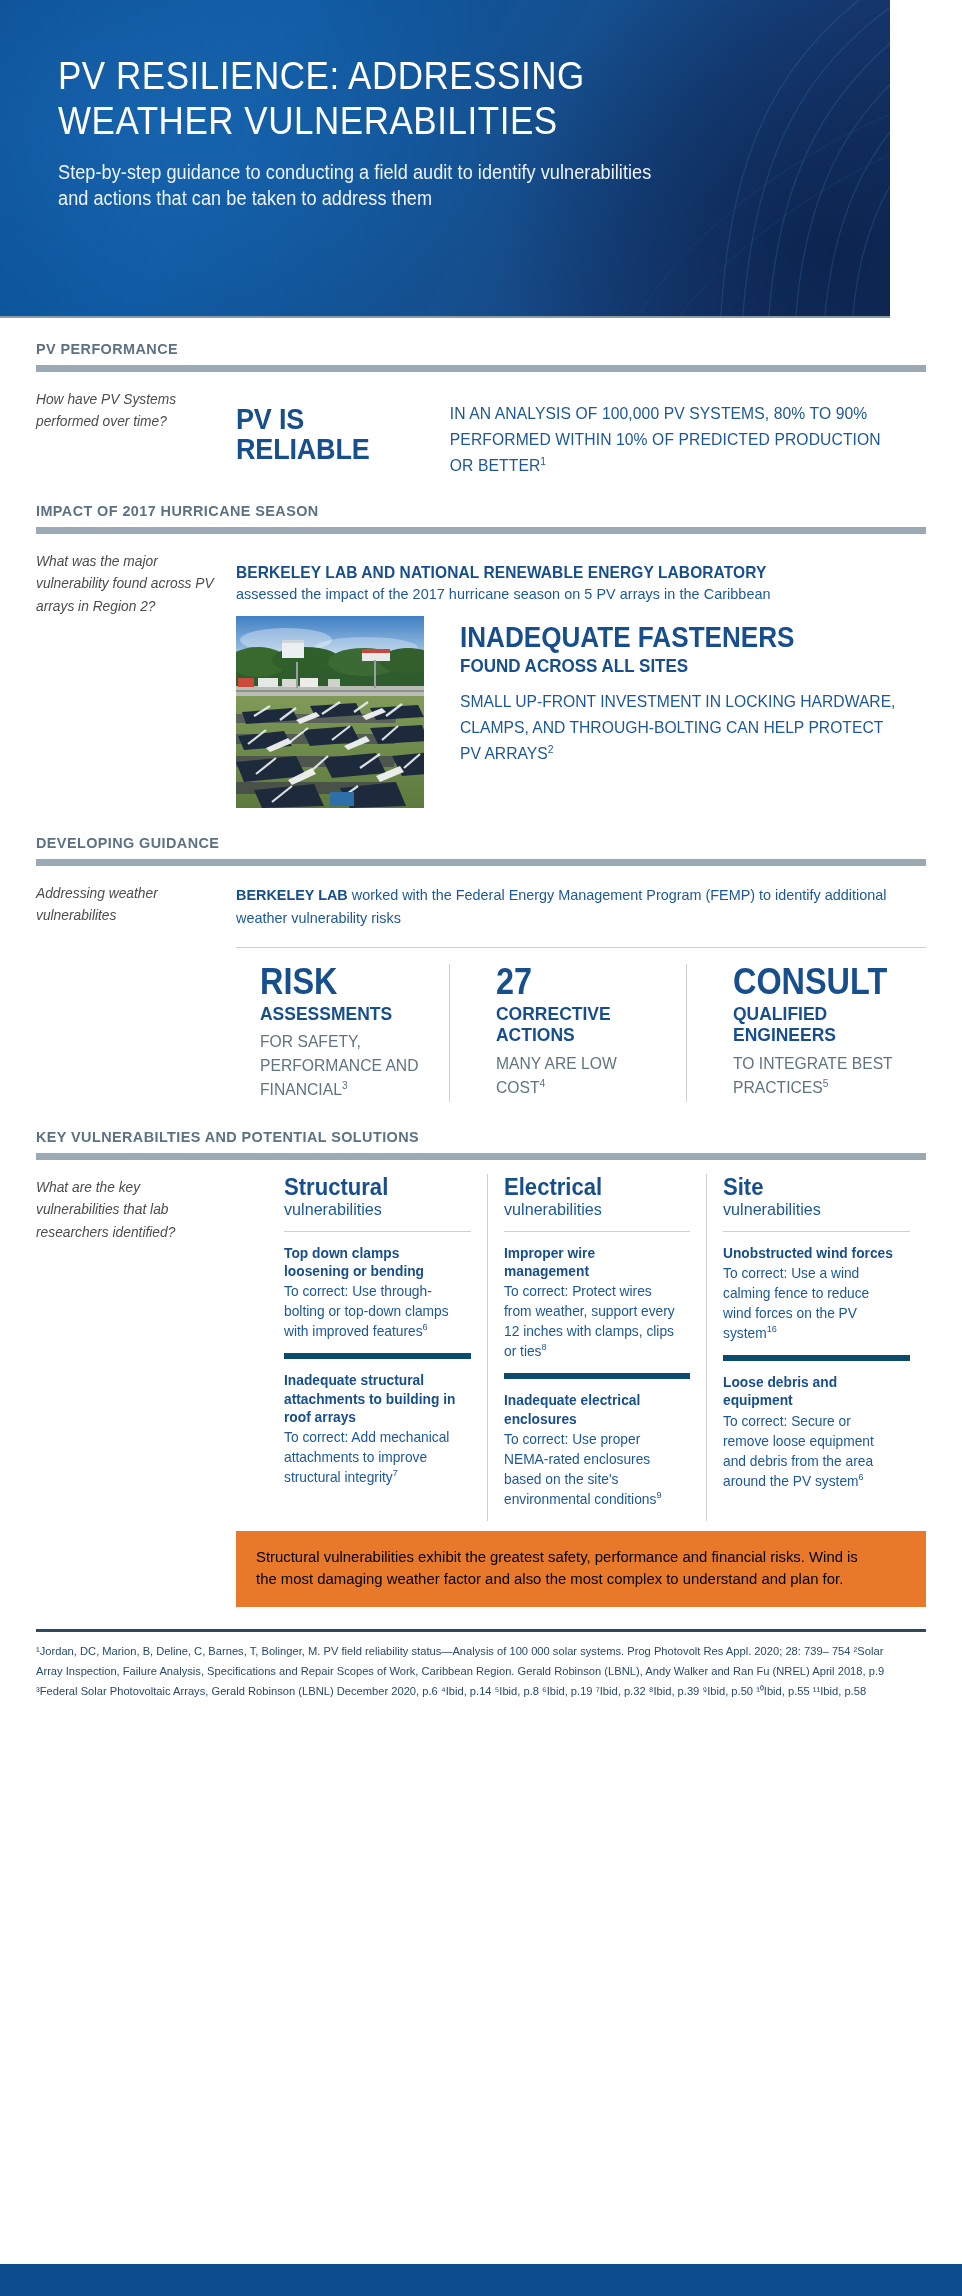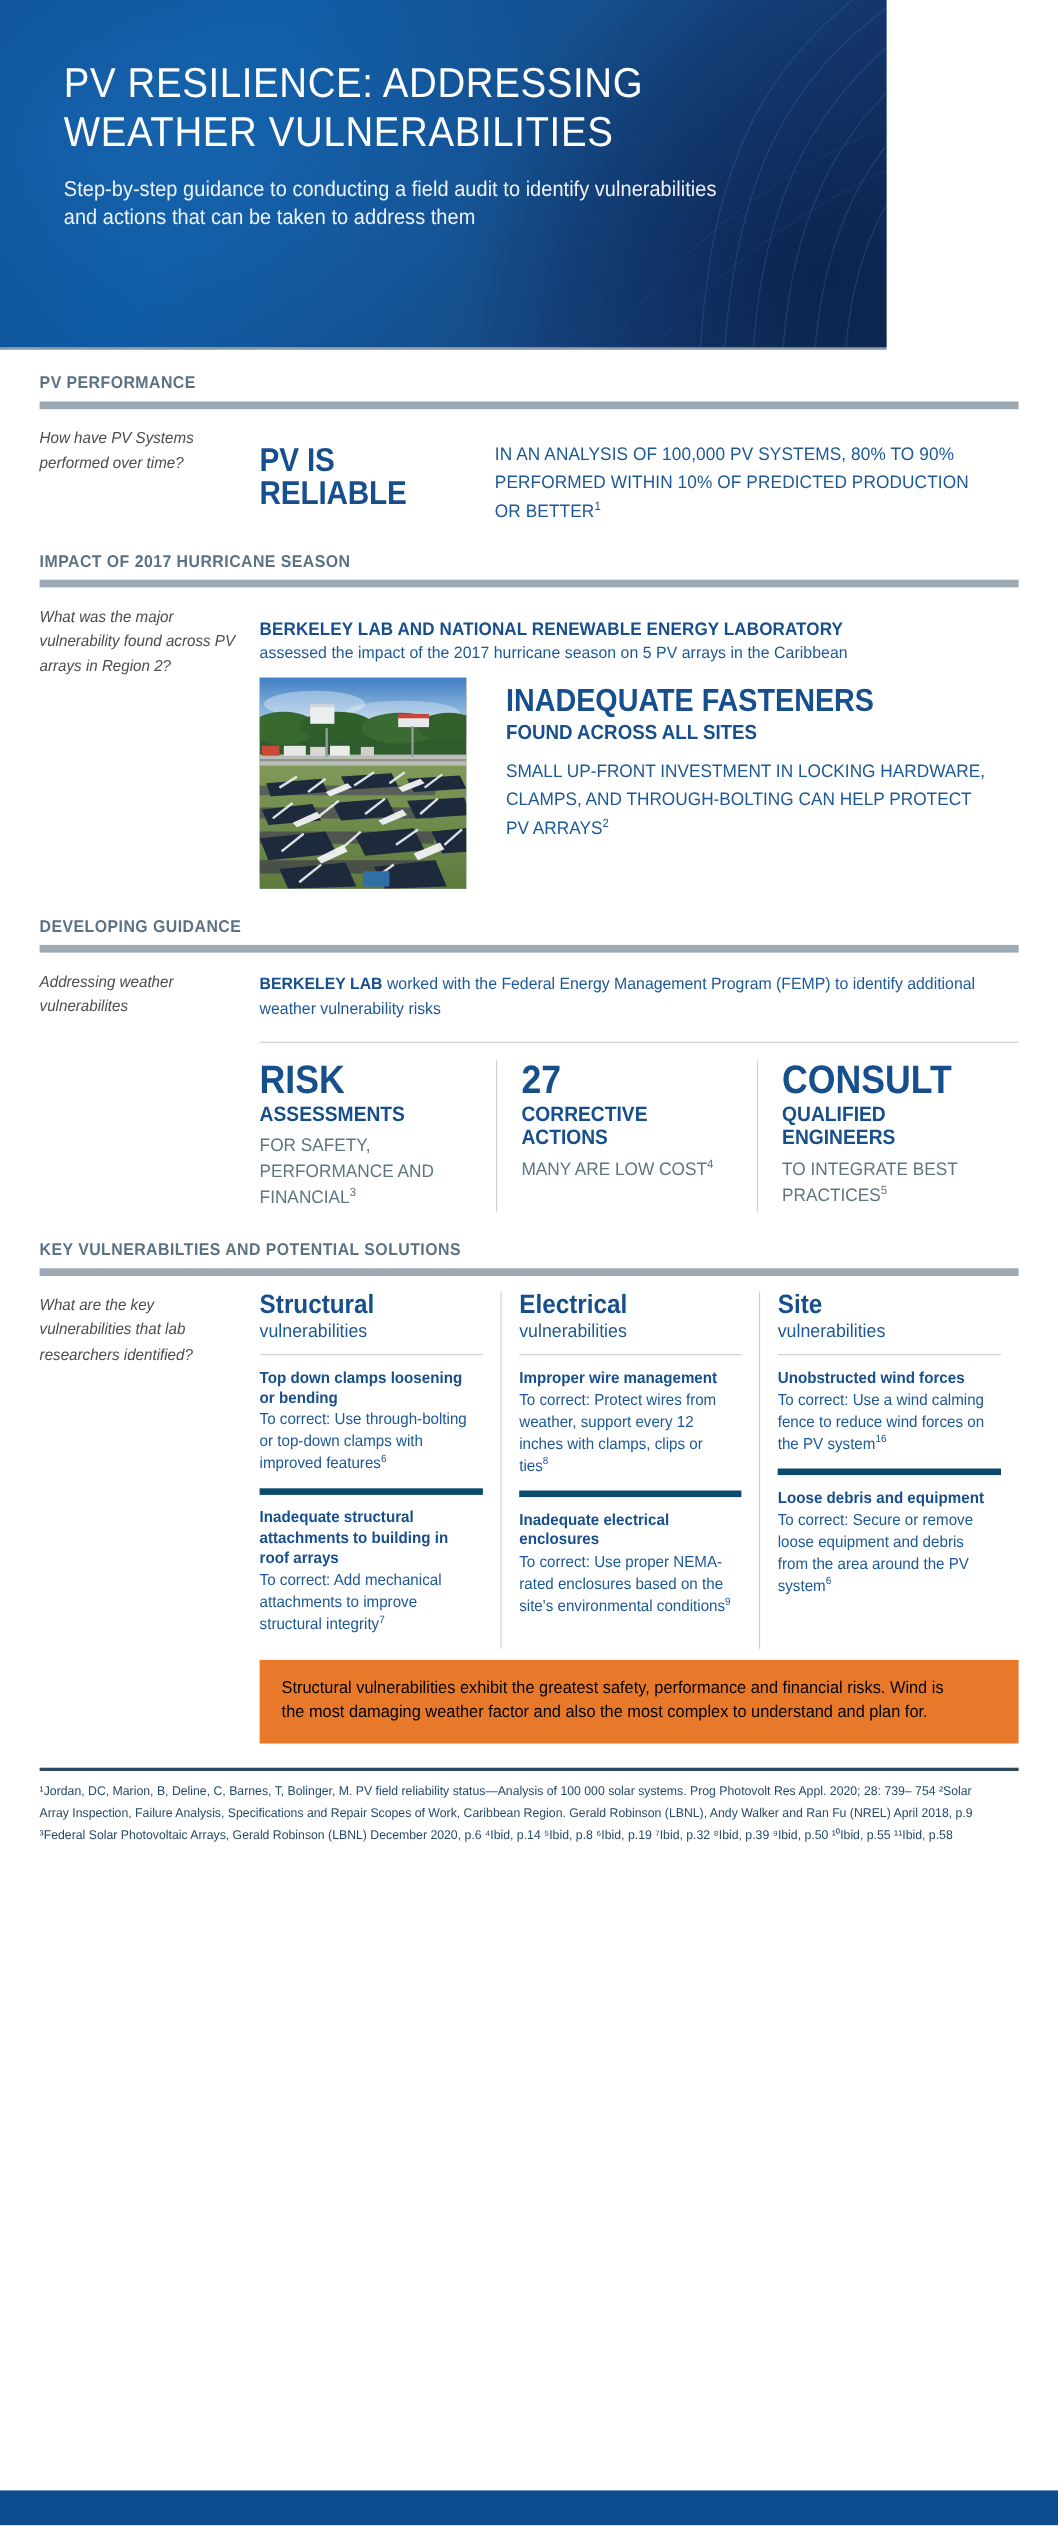--- a/index.html
+++ b/index.html
@@ -24,7 +24,7 @@
   
   .header {
     position: relative;
-    width: 806px;
+    width: 890px;
     height: 318px;
     background: linear-gradient(118deg, #0b4f95 0%, #0d58a0 28%, #154f8e 58%, #173a73 82%, #14305f 100%);
     overflow: hidden;

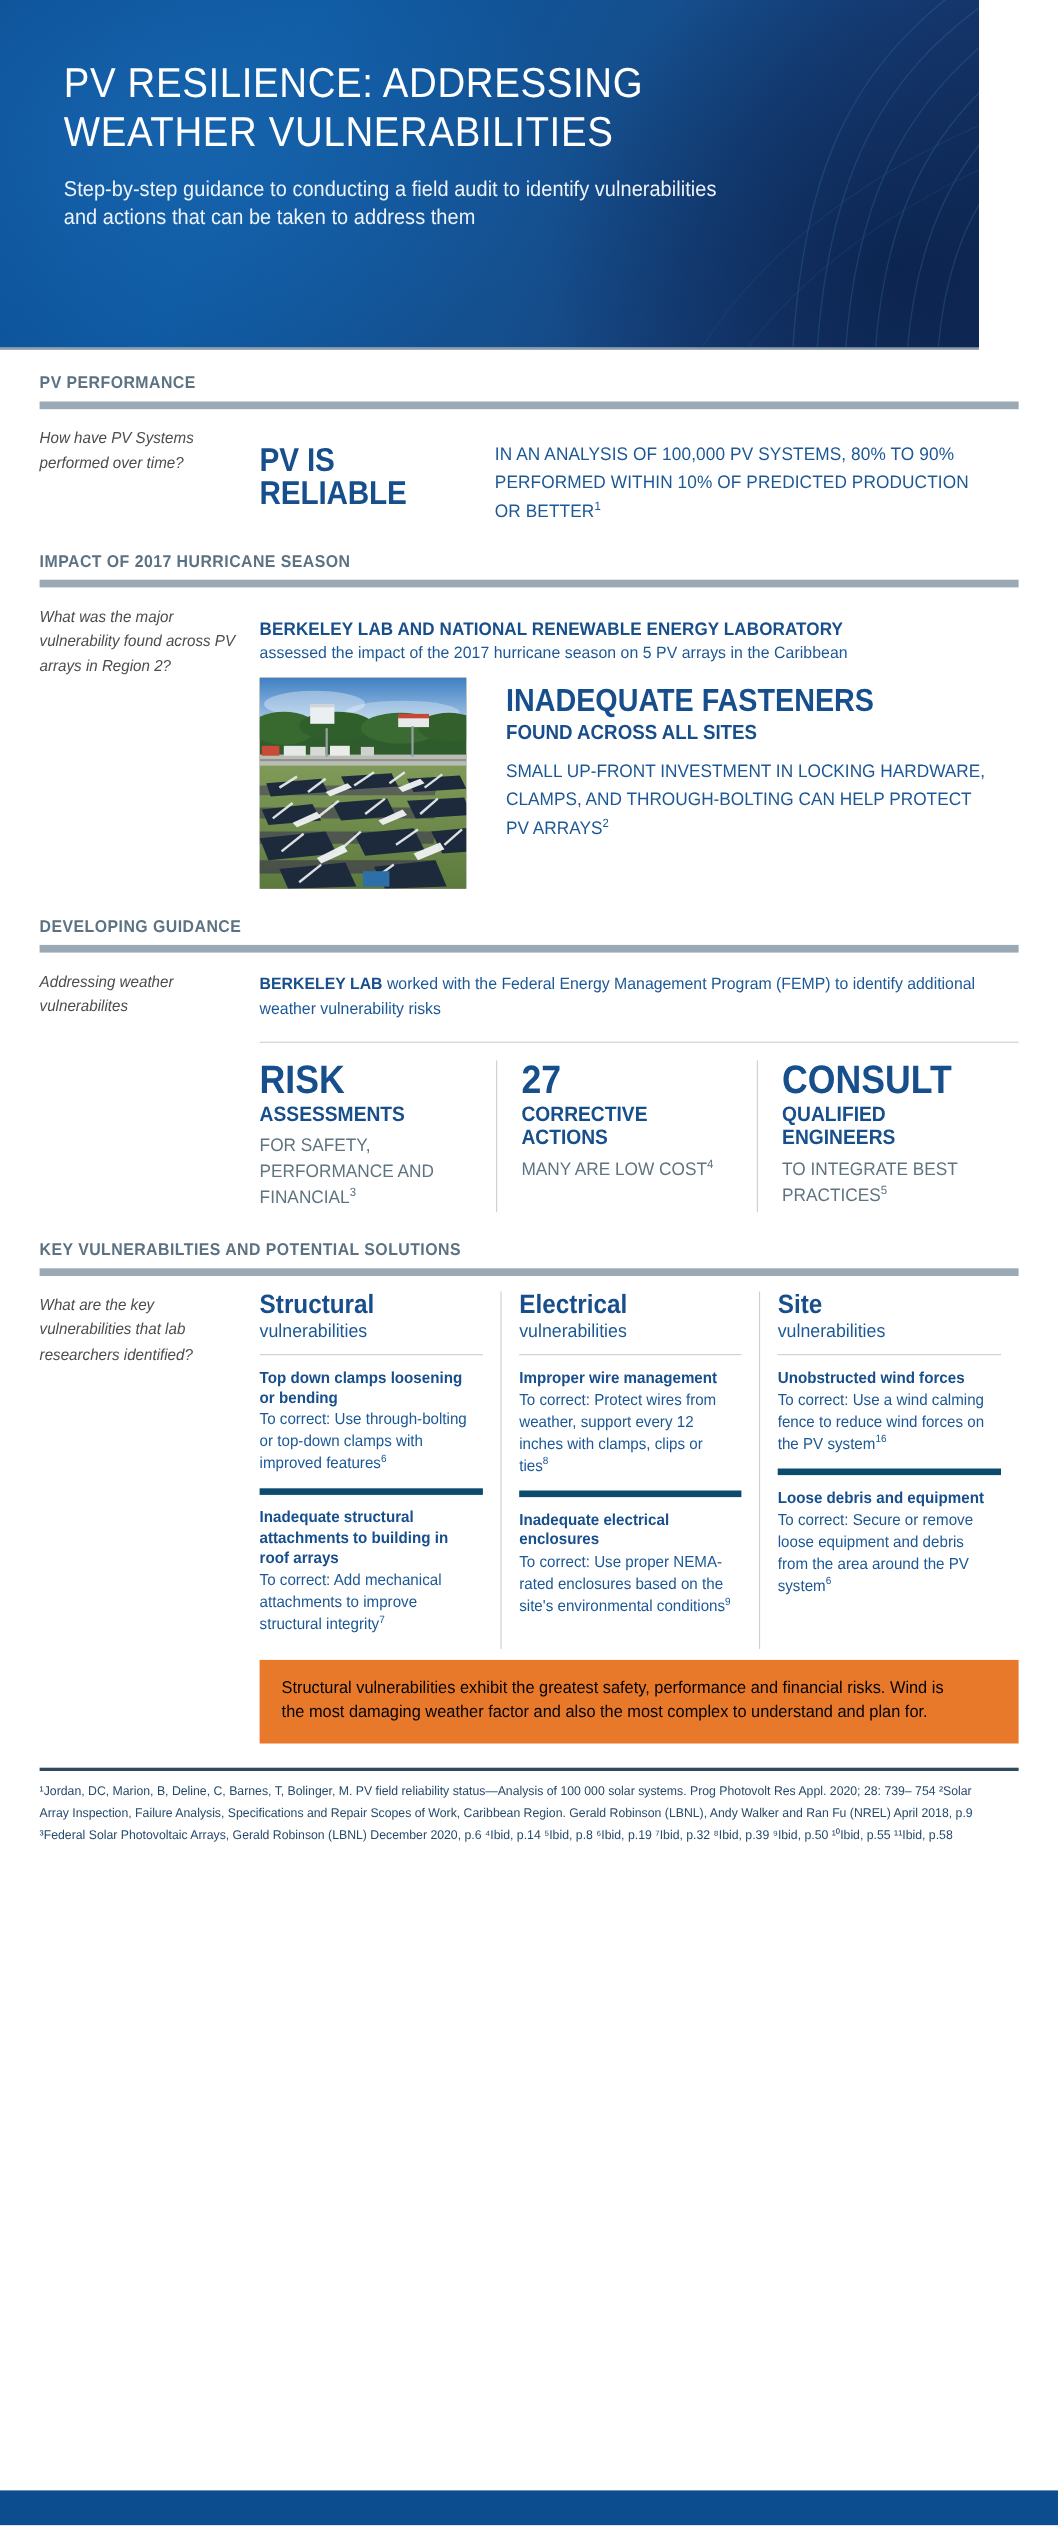--- a/index.html
+++ b/index.html
@@ -250,6 +250,7 @@
     border-right: 1px solid #c9cfd4;
     padding-left: 22px;
     box-sizing: border-box;
+    margin-left: 24px;
   }
   .stat:first-child { padding-left: 0; }
   .stat:last-child { border-right: none; }

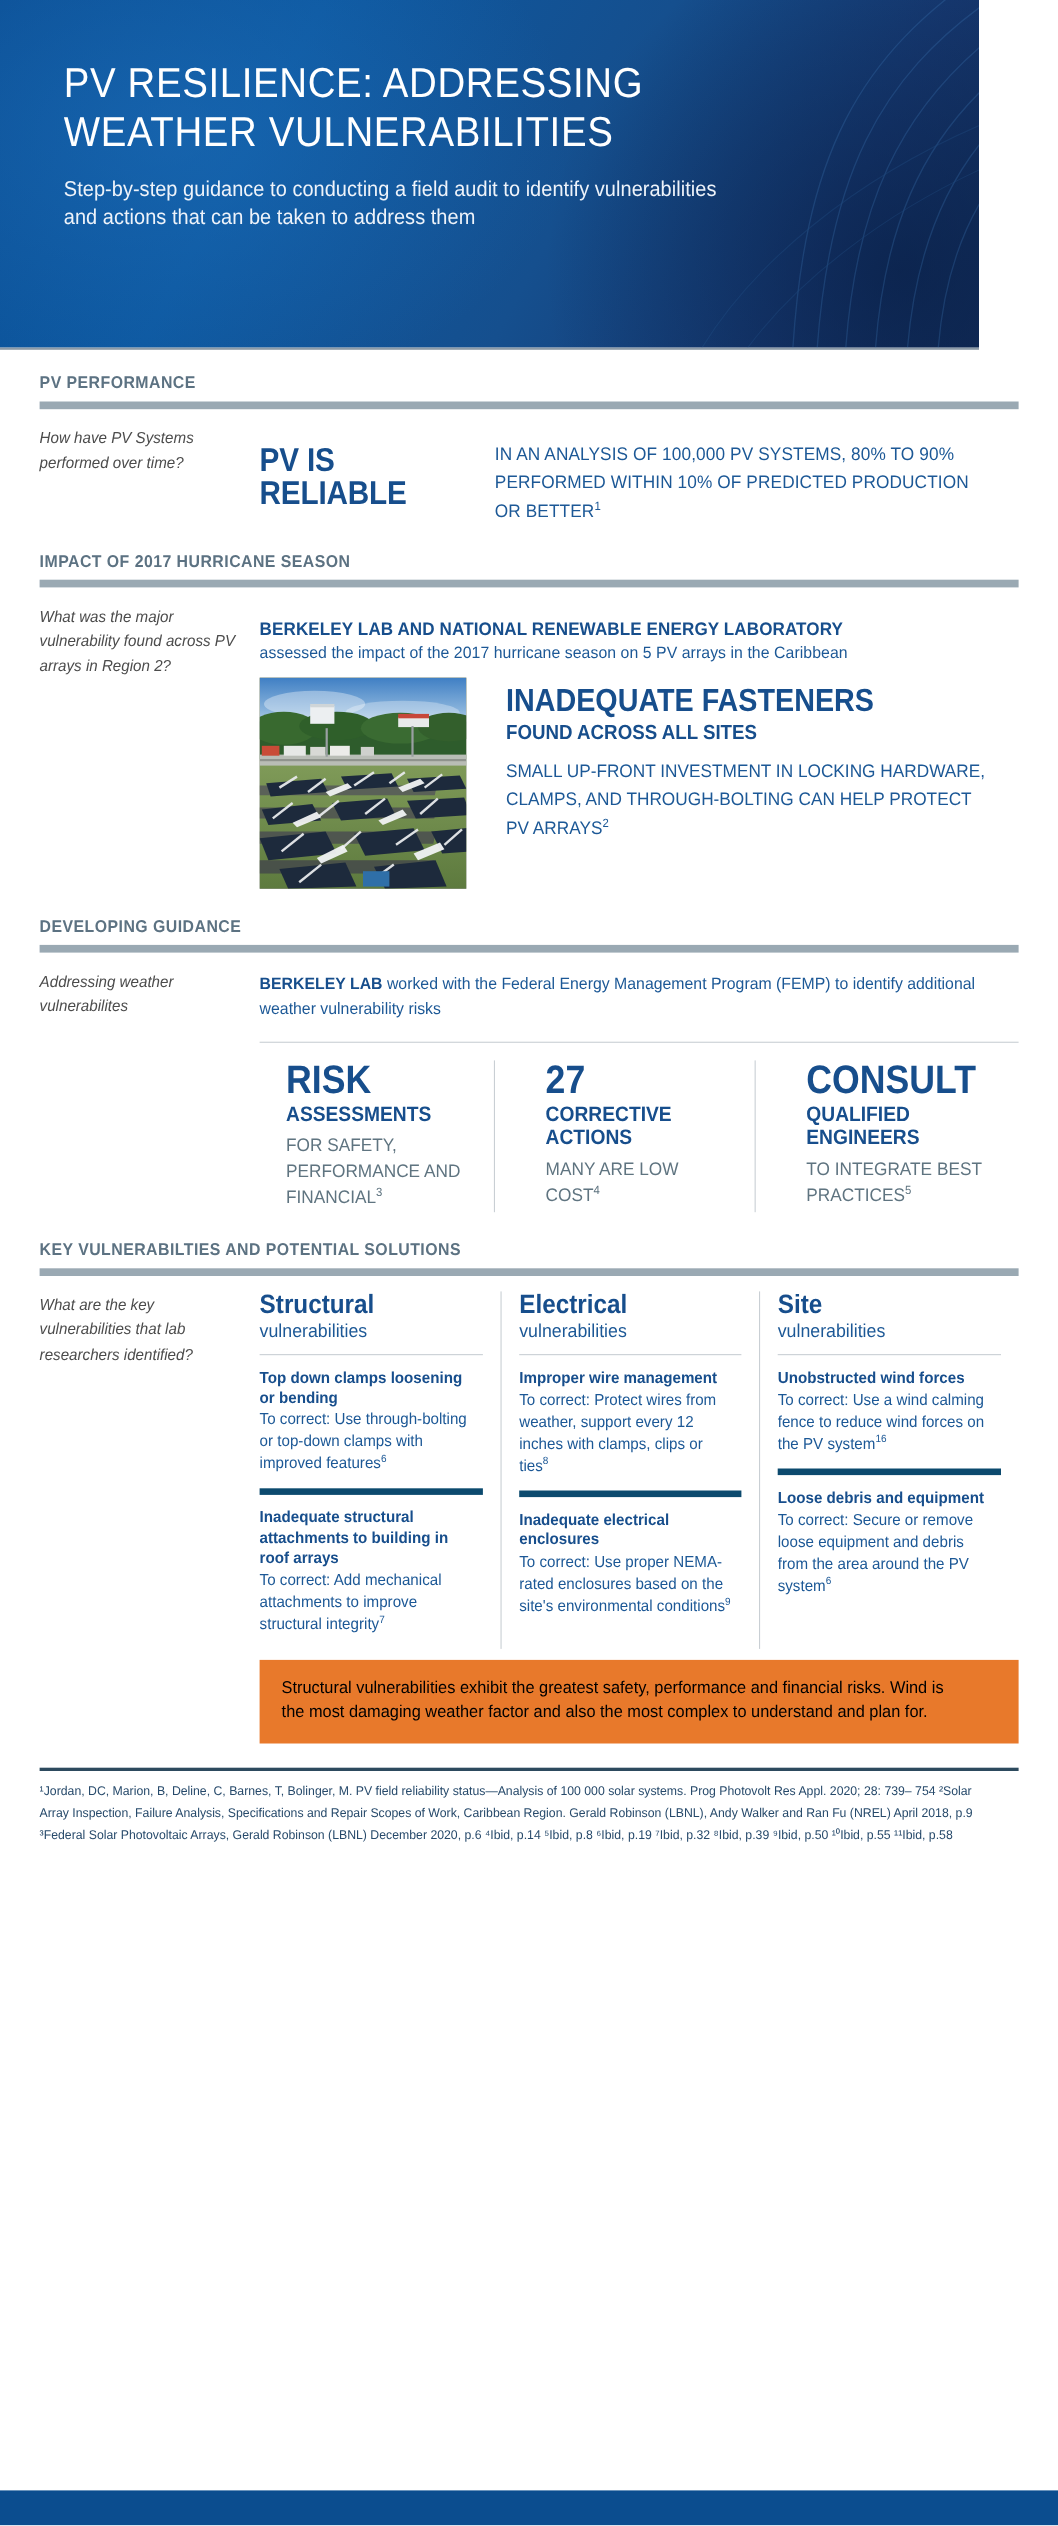--- a/index.html
+++ b/index.html
@@ -284,6 +284,7 @@
   .vtable {
     display: flex;
     margin-top: 14px;
+    margin-left: 48px;
   }
   .vcol {
     flex: 1 1 0;

